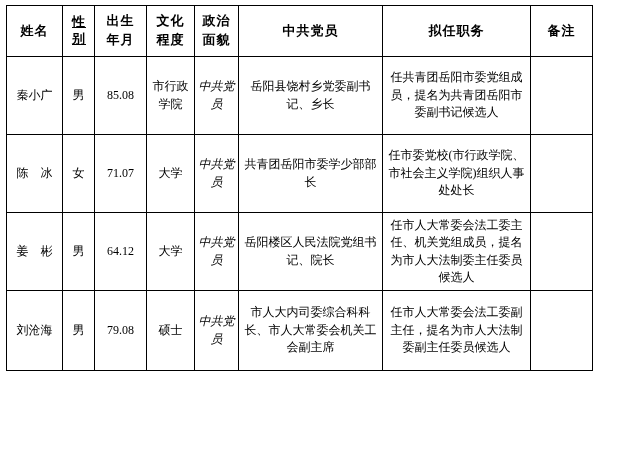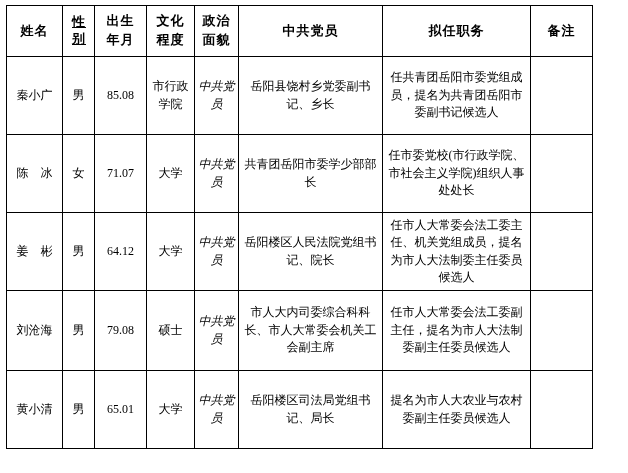--- a/index.html
+++ b/index.html
@@ -168,16 +168,6 @@
         <td class="c-propose">任市人大常委会法工委副主任，提名为市人大法制委副主任委员候选人</td>
         <td class="c-remark"></td>
       </tr>
-      <tr>
-        <td class="c-name">黄小清</td>
-        <td class="c-gender">男</td>
-        <td class="c-birth">65.01</td>
-        <td class="c-edu">大学</td>
-        <td class="c-party">中共党员</td>
-        <td class="c-current">岳阳楼区司法局党组书记、局长</td>
-        <td class="c-propose">提名为市人大农业与农村委副主任委员候选人</td>
-        <td class="c-remark"></td>
-      </tr>
     </tbody>
   </table>
 </div>

